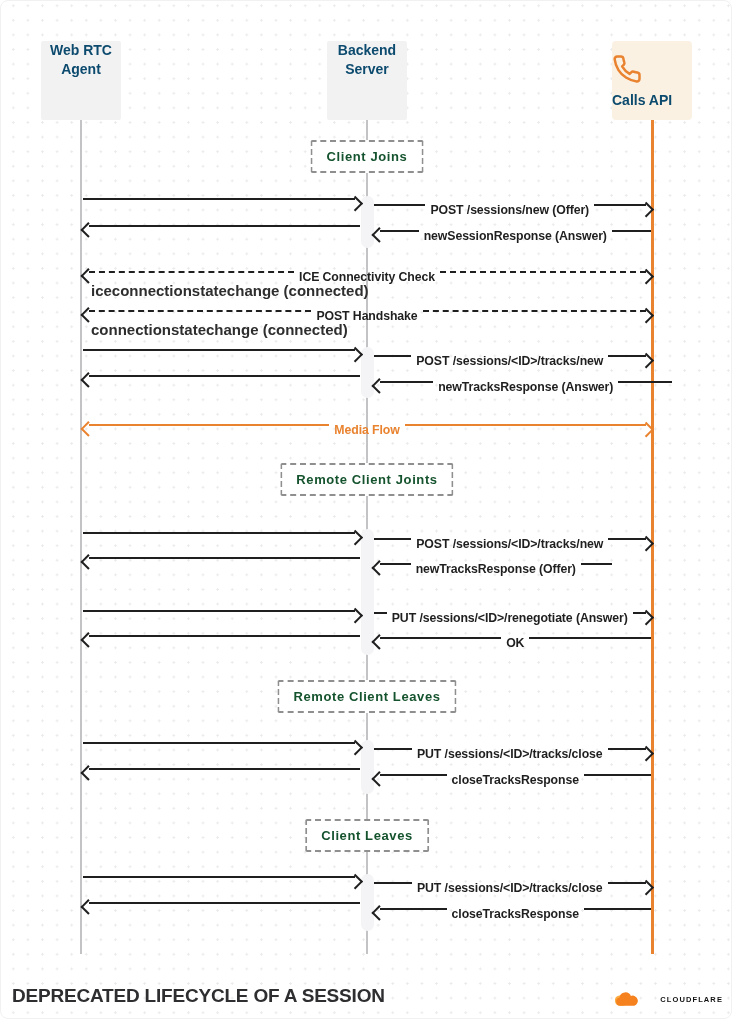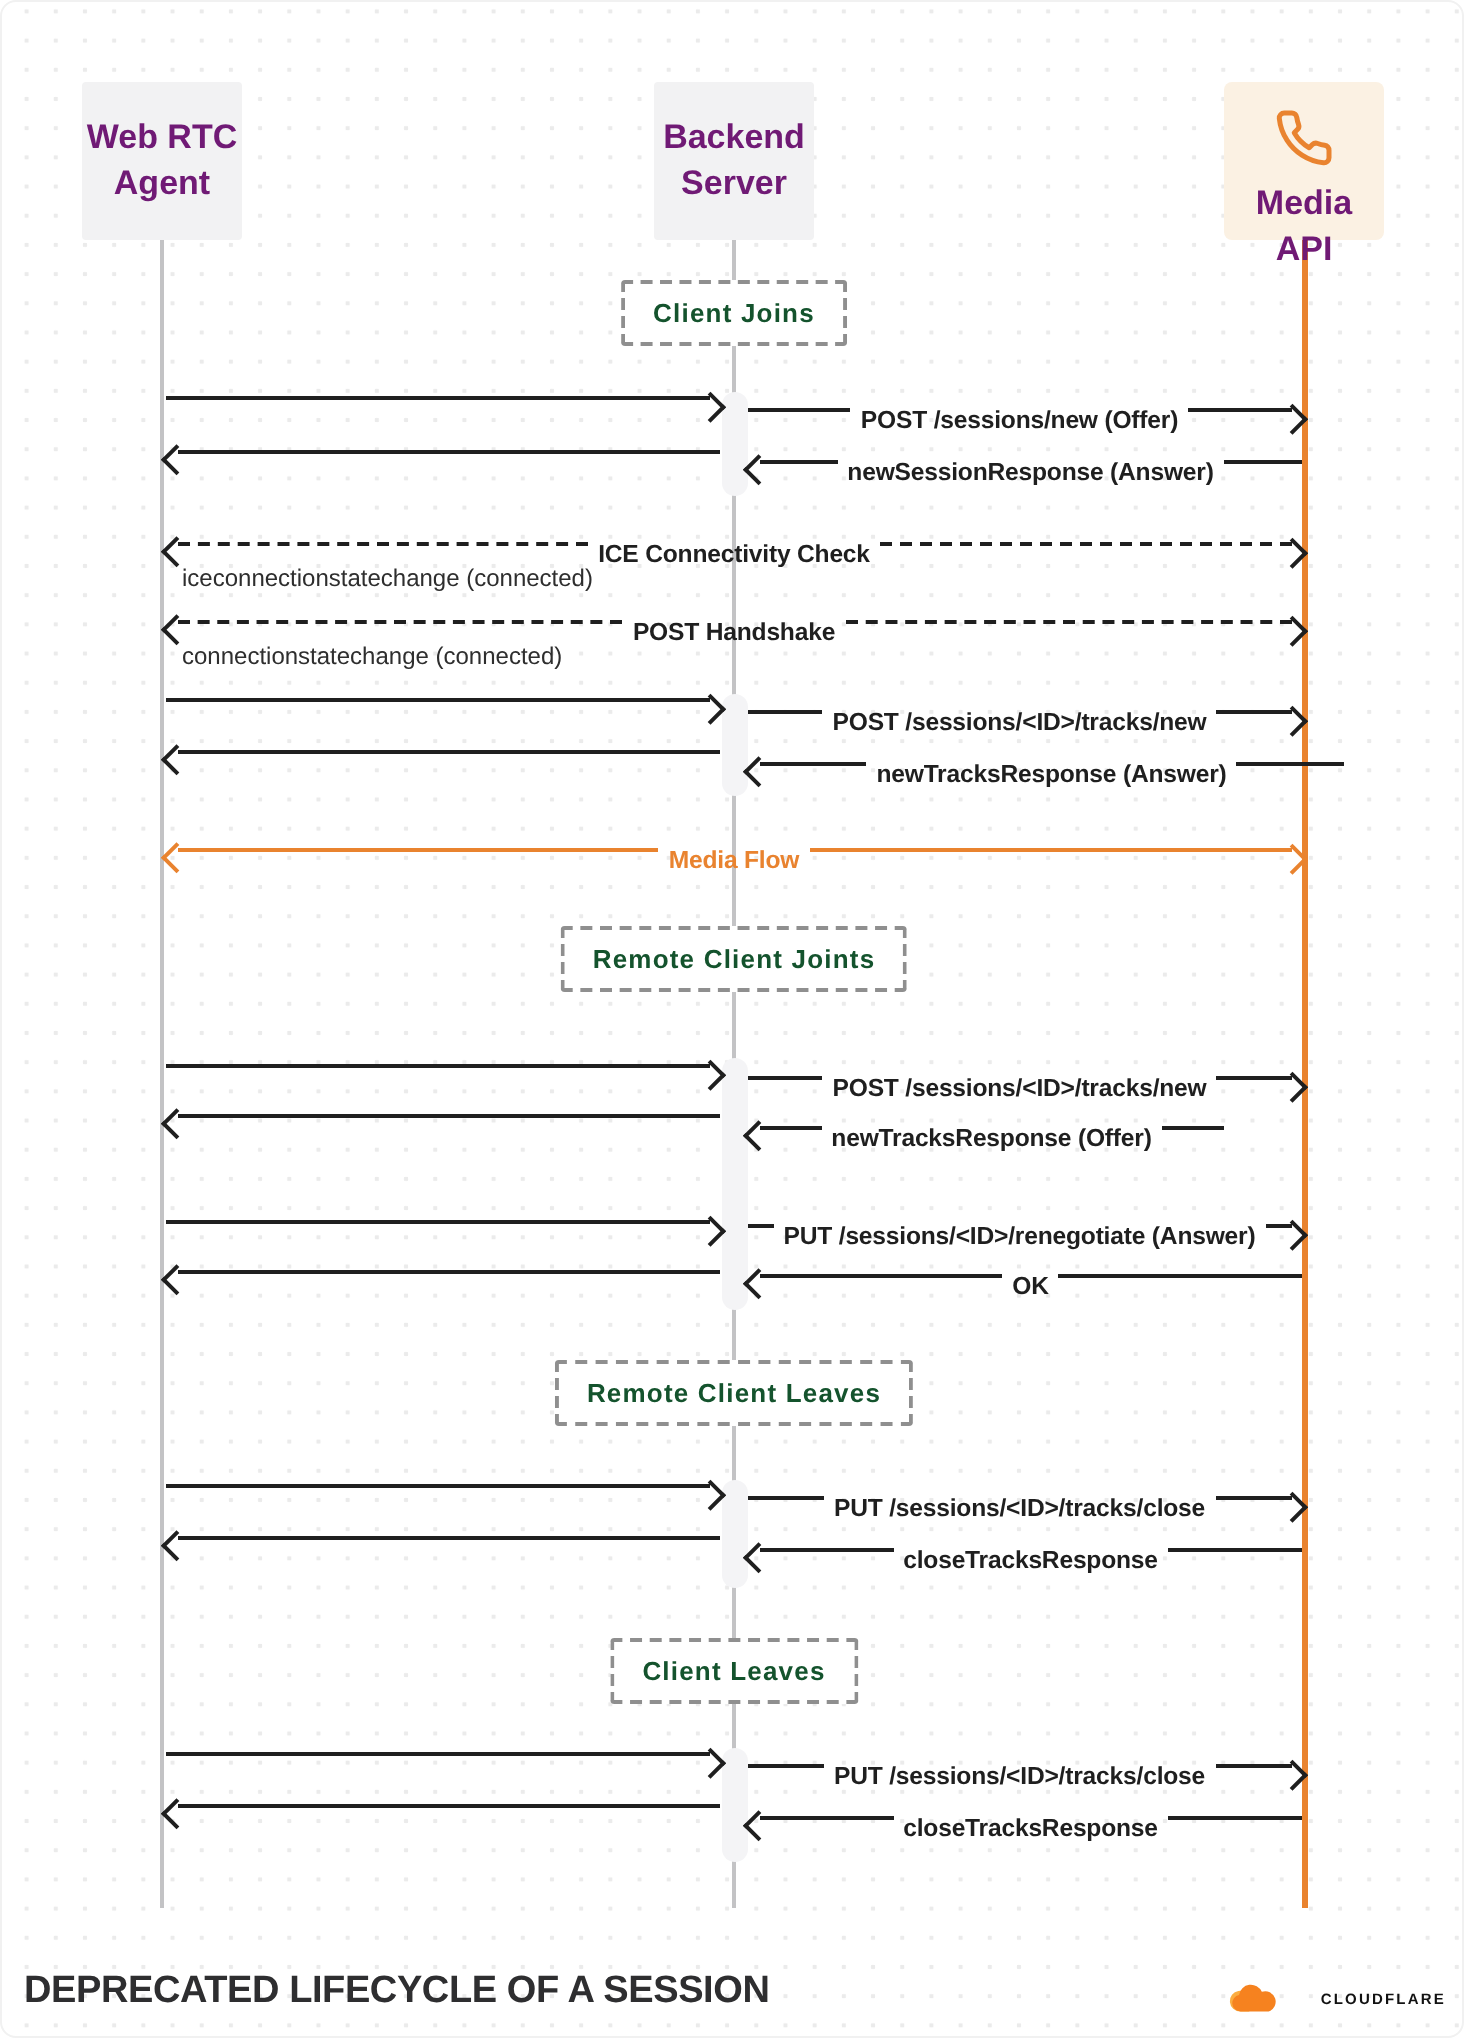--- a/index.html
+++ b/index.html
@@ -19,8 +19,8 @@
   
   .actor{
     position:absolute;top:40px;width:80px;height:79px;background:#f2f2f3;border-radius:2px;
-    display:flex;align-items:center;justify-content:center;text-align:center;
-    font-weight:700;font-size:17px;line-height:1.35;color:#701a75;
+    display:flex;align-items:flex-start;justify-content:center;text-align:center;
+    font-weight:700;font-size:14px;line-height:1.35;color:#0c4a6e;
   }
   .actor.calls{background:#fbf1e3;border-radius:4px;flex-direction:column;justify-content:flex-start;padding-top:13px;box-sizing:border-box;gap:7px;}
   

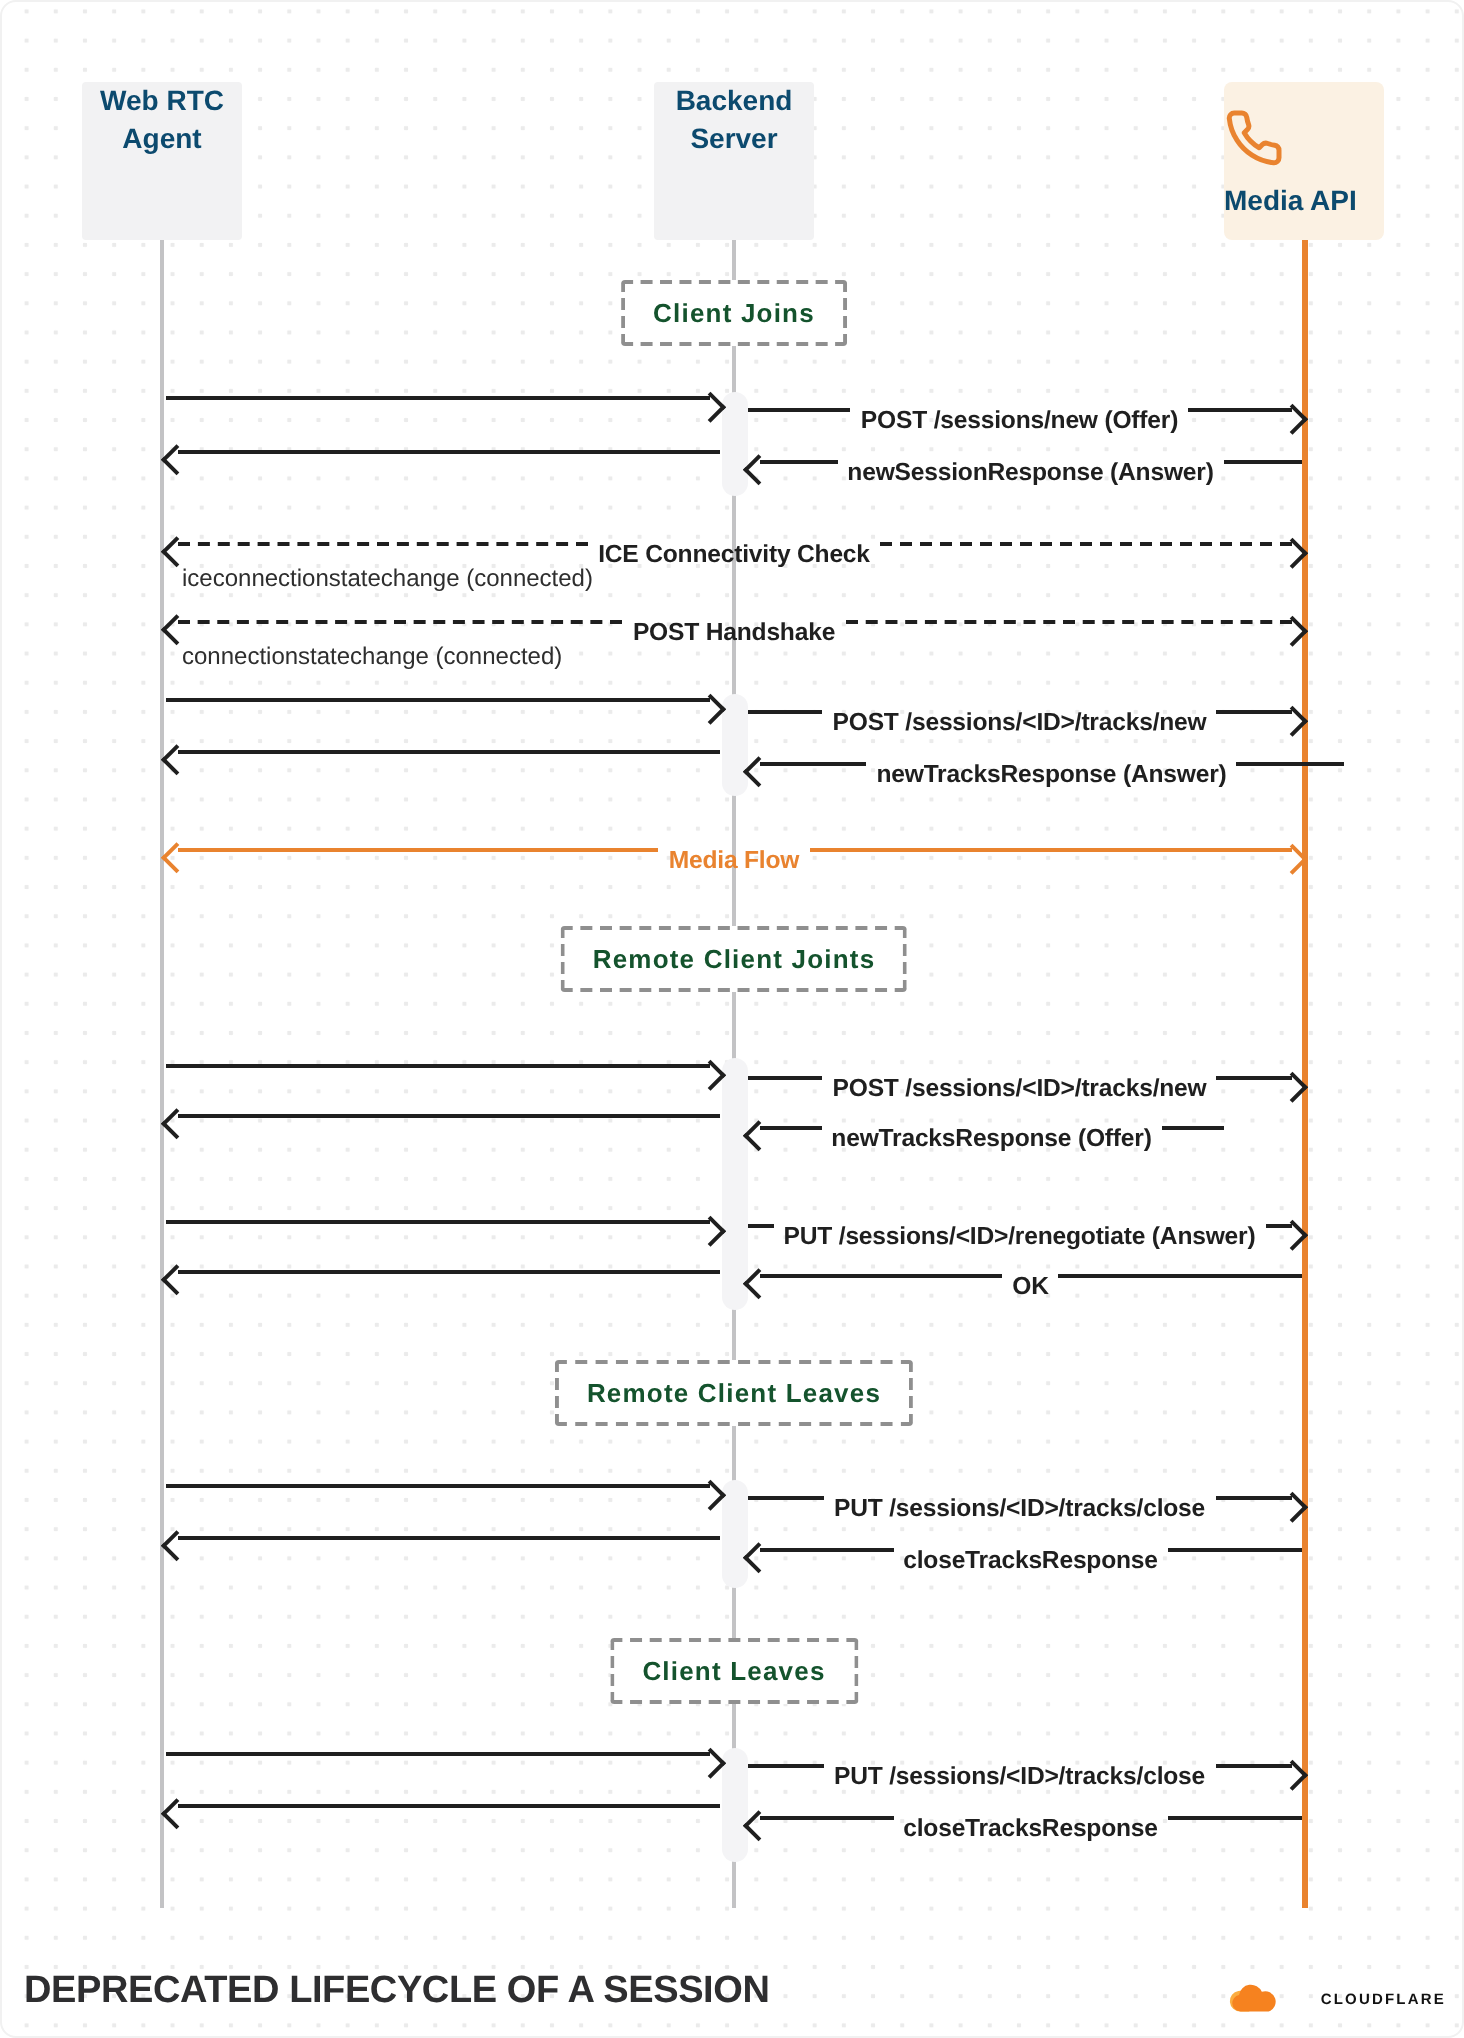--- a/index.html
+++ b/index.html
@@ -73,7 +73,7 @@
         <path d="M22 16.92v3a2 2 0 0 1-2.18 2 19.79 19.79 0 0 1-8.63-3.07 19.5 19.5 0 0 1-6-6 19.79 19.79 0 0 1-3.07-8.67A2 2 0 0 1 4.11 2h3a2 2 0 0 1 2 1.72 12.84 12.84 0 0 0 .7 2.81 2 2 0 0 1-.45 2.11L8.09 9.91a16 16 0 0 0 6 6l1.27-1.27a2 2 0 0 1 2.11-.45 12.84 12.84 0 0 0 2.81.7A2 2 0 0 1 22 16.92z"></path>
       </svg>
     </span>
-    <span>Media API</span>
+    <span>Calls API</span>
   </div>
 
   <div class="msg" style="left:82px;top:203px;width:277px">

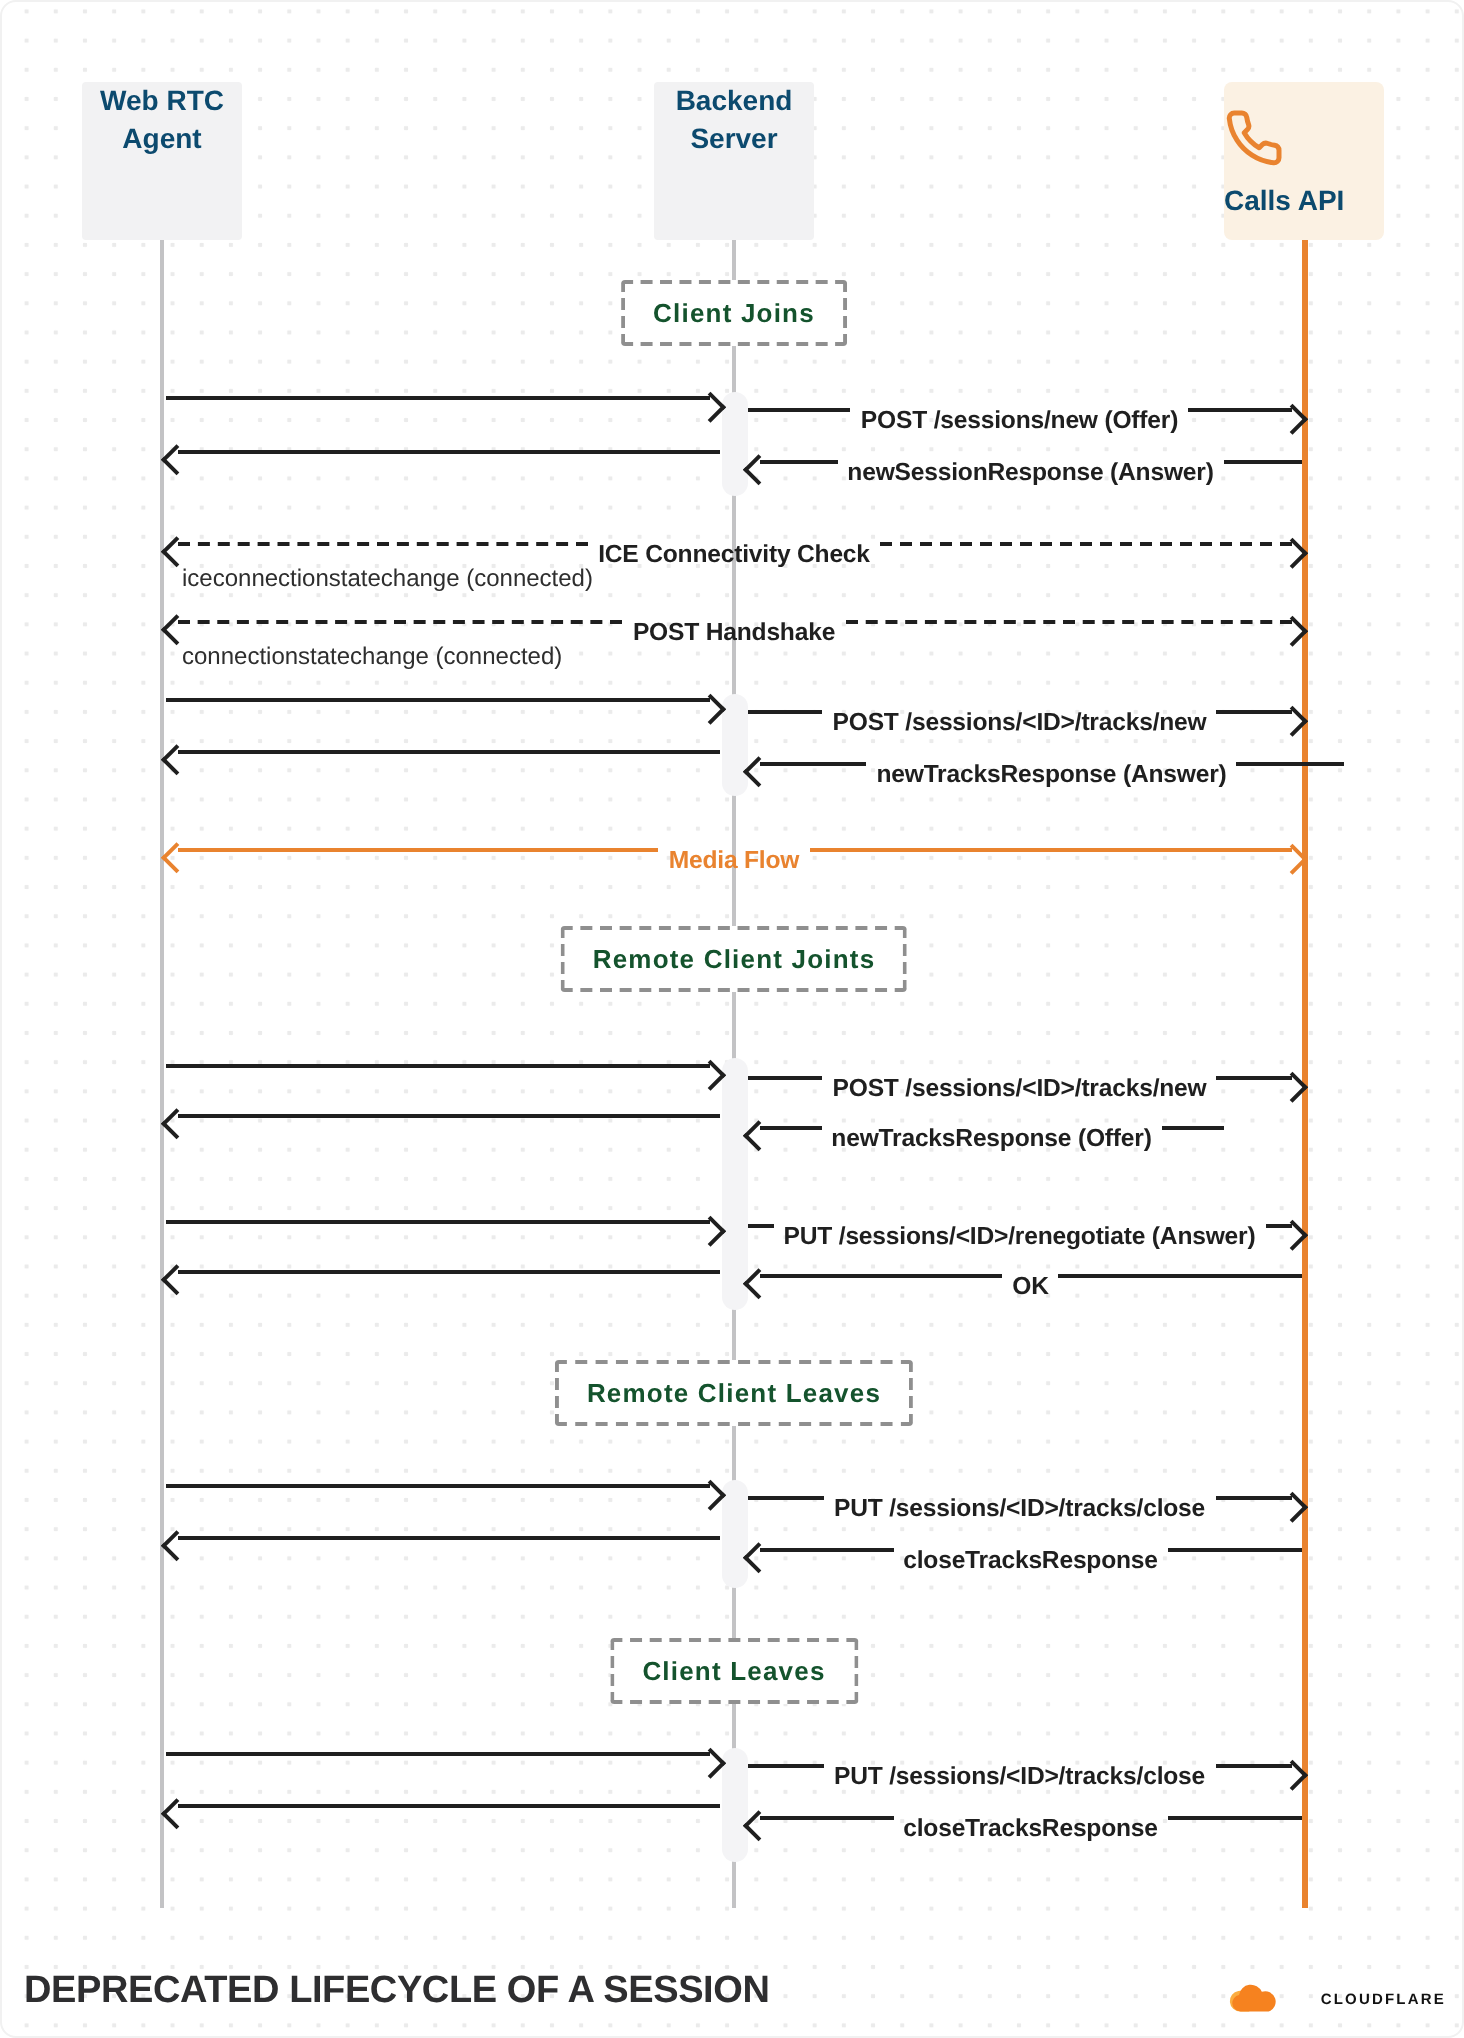--- a/index.html
+++ b/index.html
@@ -33,7 +33,7 @@
   .hd.r{transform:rotate(45deg);margin-left:-5px;}
   .hd.l{transform:rotate(-135deg);margin-right:-5px;}
   
-  .note{position:absolute;font-size:12px;color:#2e2e2e;white-space:nowrap;}
+  .note{position:absolute;font-size:15px;color:#2e2e2e;white-space:nowrap;font-weight:bold;}
   
   .phase{
     position:absolute;left:366px;transform:translateX(-50%);

